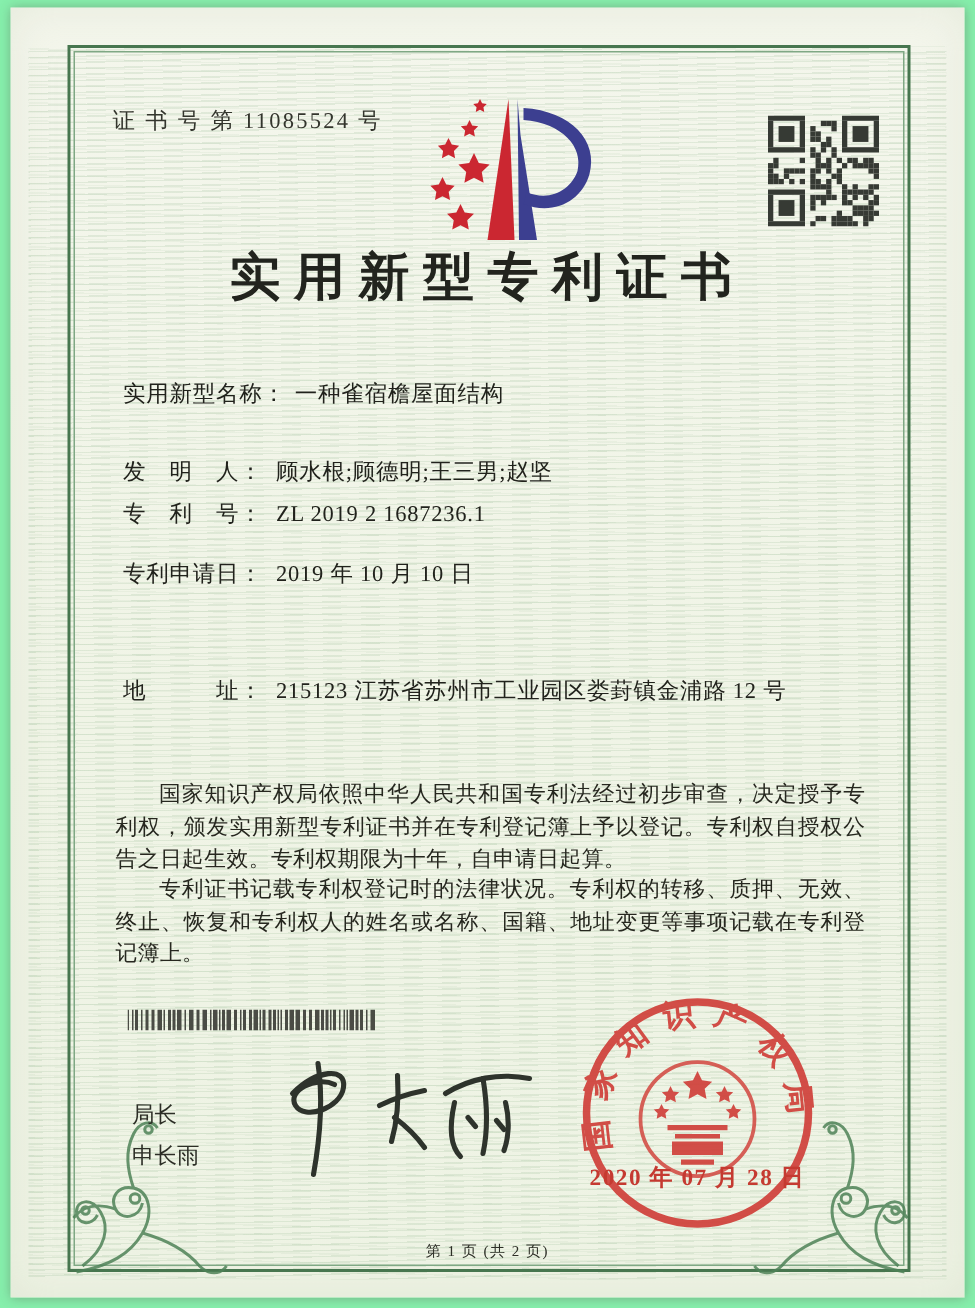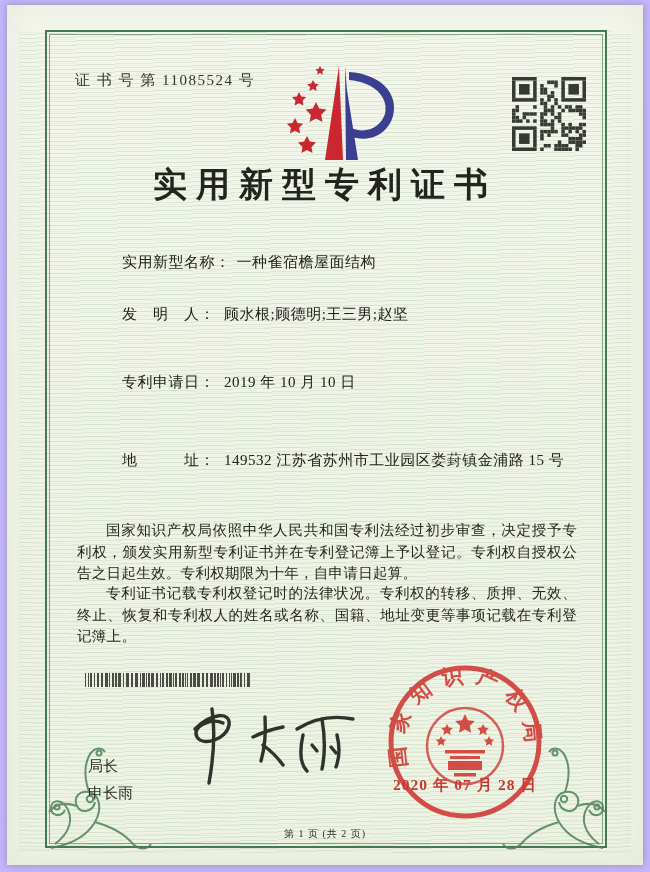--- a/index.html
+++ b/index.html
@@ -8,7 +8,7 @@
     font-family:"Liberation Serif","DejaVu Serif",serif;
     position:relative;overflow:hidden;
   }
-  .photo{position:absolute;inset:0;background:#c4b5fd;}
+  .photo{position:absolute;inset:0;background:#86efac;}
   .paper{
     position:absolute;left:7px;top:5px;width:636px;height:860px;
     background:linear-gradient(180deg,#f4f6ec 0%,#f0f4e6 55%,#eef3e4 100%);

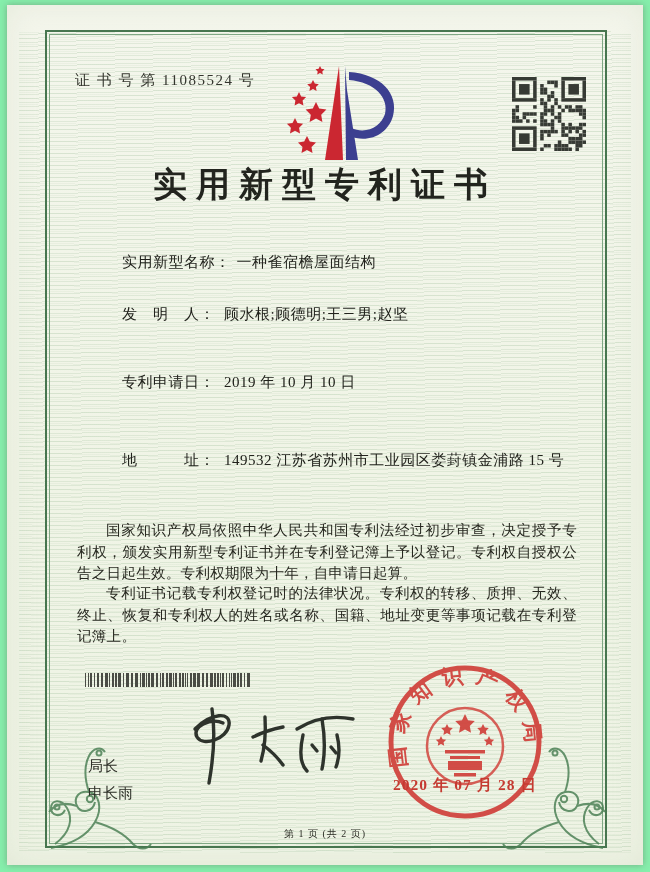--- a/index.html
+++ b/index.html
@@ -42,7 +42,7 @@
     position:absolute;left:75px;width:500px;font-size:15px;color:#21221c;
     white-space:nowrap;letter-spacing:.5px;
   }
-  .field-row .lbl{display:inline-block;min-width:96px;margin-left:40px;}
+  .field-row .lbl{display:inline-block;min-width:96px;}
   .field-row .val{margin-left:6px;}
   .row-0{top:248px}.row-1{top:300px}.row-2{top:328px}
   .row-3{top:368px}.row-4{top:408px}.row-5{top:446px}

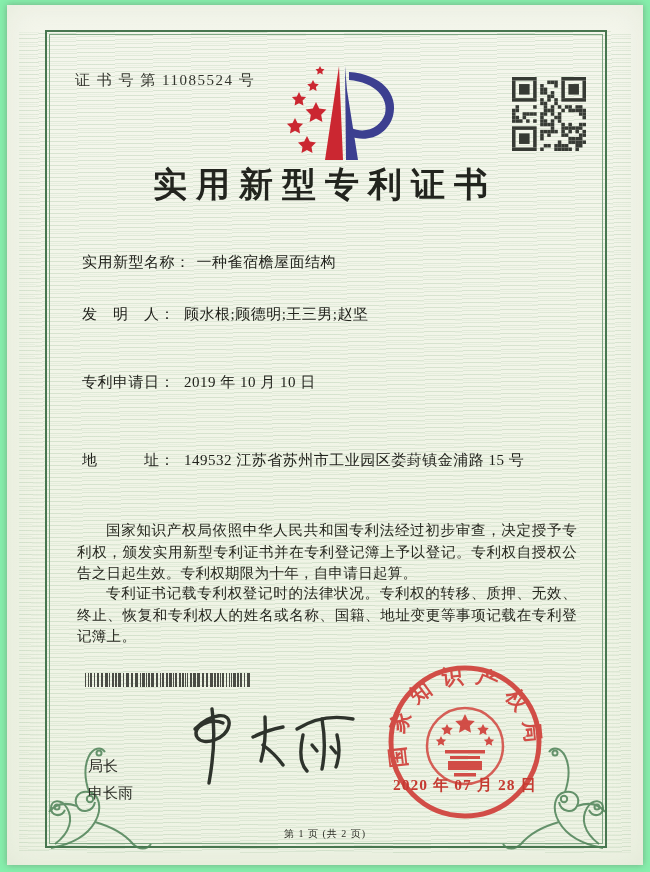--- a/index.html
+++ b/index.html
@@ -269,6 +269,9 @@
     <div class="field-row row-1">
       <span class="lbl">发　明　人：</span><span class="val">顾水根;顾德明;王三男;赵坚</span>
     </div>
+    <div class="field-row row-2">
+      <span class="lbl">专　利　号：</span><span class="val">ZL 2019 2 1687236.1</span>
+    </div>
     <div class="field-row row-3">
       <span class="lbl">专利申请日：</span><span class="val">2019 年 10 月 10 日</span>
     </div>

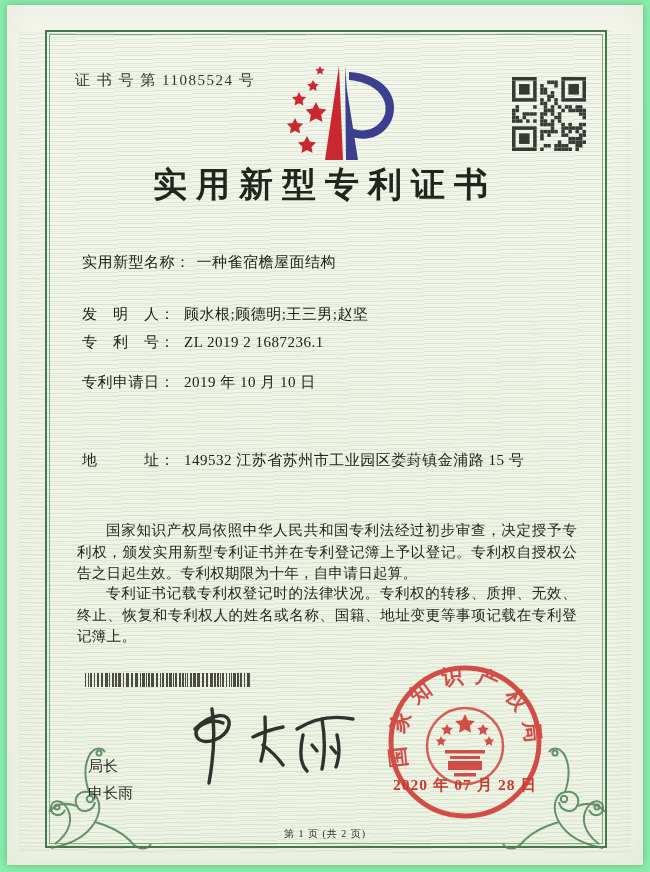--- a/index.html
+++ b/index.html
@@ -276,7 +276,7 @@
       <span class="lbl">专利申请日：</span><span class="val">2019 年 10 月 10 日</span>
     </div>
     <div class="field-row row-5">
-      <span class="lbl">地　　　址：</span><span class="val">149532 江苏省苏州市工业园区娄葑镇金浦路 15 号</span>
+      <span class="lbl">地　　　址：</span><span class="val">215123 江苏省苏州市工业园区娄葑镇金浦路 12 号</span>
     </div>
 
     <p class="legal p2">专利证书记载专利权登记时的法律状况。专利权的转移、质押、无效、终止、恢复和专利权人的姓名或名称、国籍、地址变更等事项记载在专利登记簿上。</p>

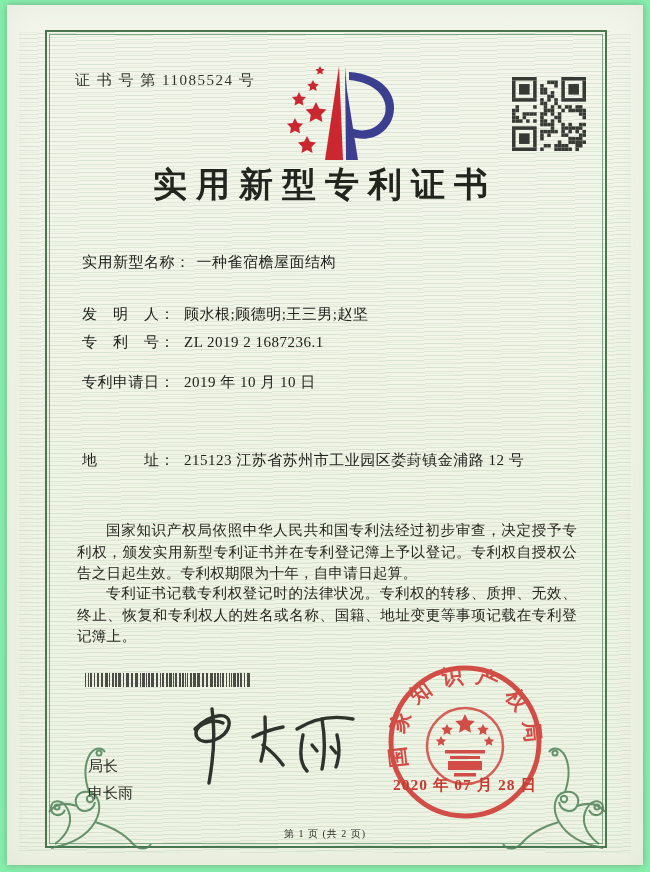--- a/index.html
+++ b/index.html
@@ -55,7 +55,7 @@
   .p1{top:515px}.p2{top:578px}
   .barcode{position:absolute;left:78px;top:668px;width:168px;height:14px;}
   .signer{position:absolute;left:81px;top:726px;font-size:15px;color:#2c2e26;line-height:27px;
-    font-family:Liberation Sans, sans-serif;margin-top:21px;}
+    font-family:Liberation Mono, monospace;}
   .signature{position:absolute;left:160px;top:698px;width:200px;height:90px;}
   .seal{position:absolute;left:378px;top:657px;width:160px;height:160px;opacity:.92;}
   .seal-date{

